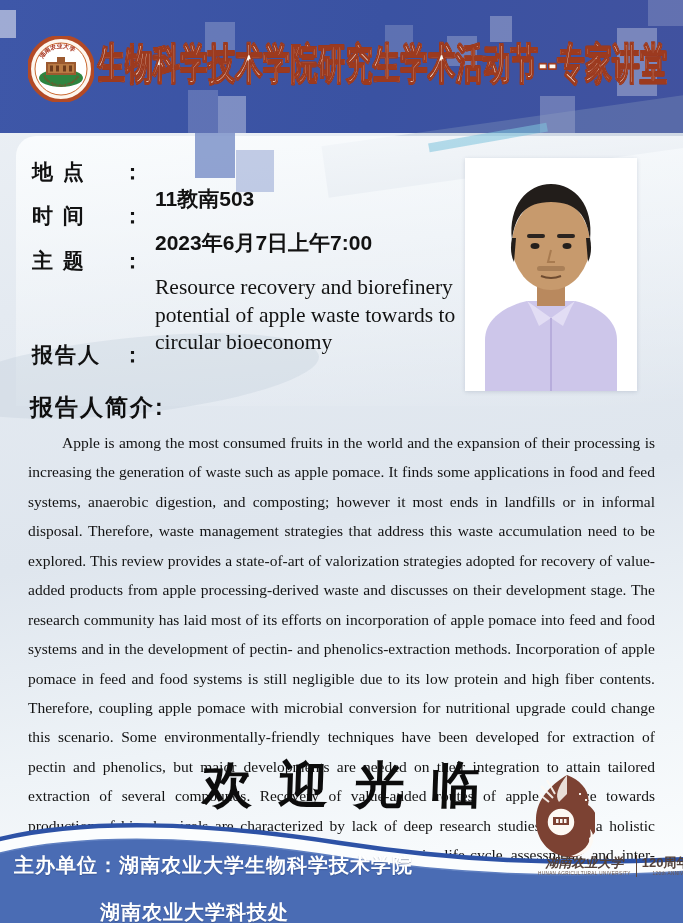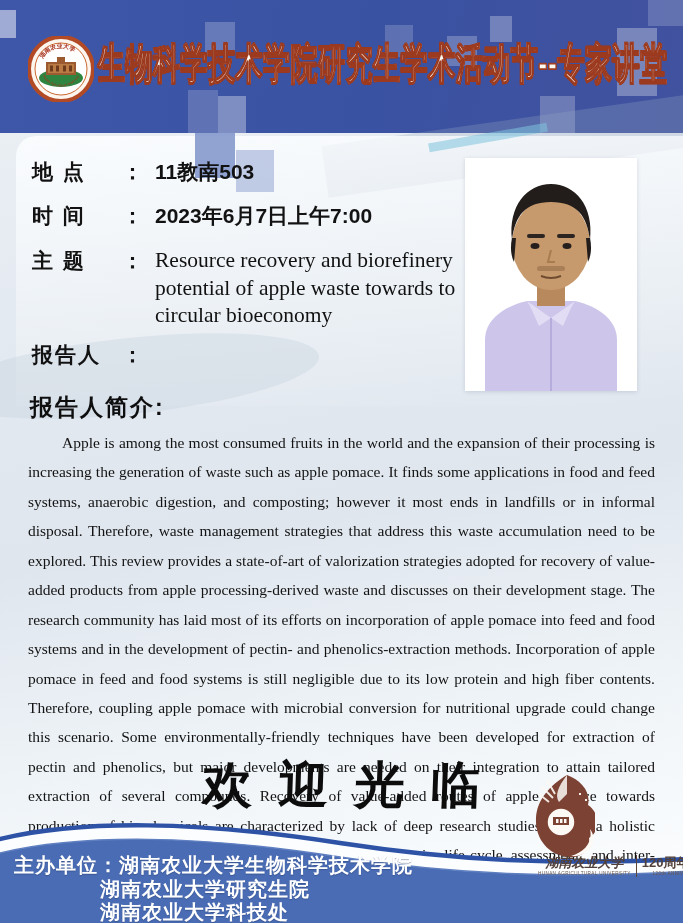--- a/index.html
+++ b/index.html
@@ -36,7 +36,7 @@
   .row{position:absolute;left:32px;display:flex;align-items:flex-start;justify-content:flex-end;}
   .row .lbl{font-weight:bold;font-size:21px;color:#121212;width:88px;letter-spacing:2px;}
   .row .colon{font-weight:bold;font-size:21px;margin:0 12px 0 2px;}
-  .row .val{font-weight:bold;font-size:21px;color:#121212;}
+  .row .val{font-weight:bold;font-size:21px;color:#121212;margin-top:27px;}
   .row1{top:158px}.row2{top:202px}.row3{top:247px}.row4{top:341px}
   .row3 .val{font-family:"Liberation Serif",serif;font-weight:normal;font-size:21.5px;
     width:305px;line-height:1.28;}

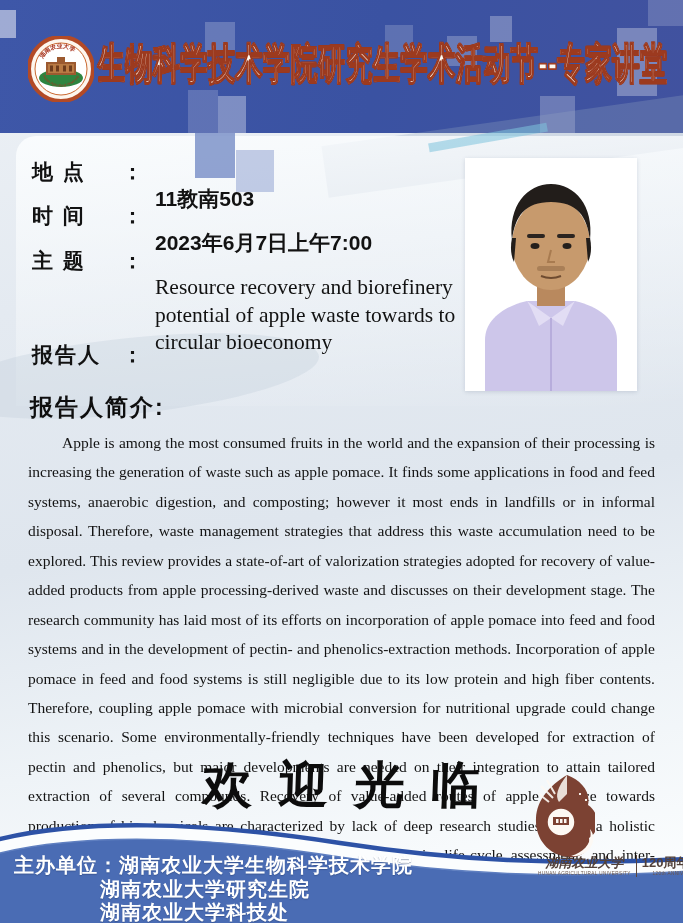--- a/index.html
+++ b/index.html
@@ -174,7 +174,6 @@
   </svg>
 
   <div class="org l1"><span>主办单位：</span><span>湖南农业大学生物科学技术学院</span></div>
-  <div class="org l2">湖南农业大学研究生院</div>
   <div class="org l3">湖南农业大学科技处</div>
 
   <svg class="flame" viewBox="0 0 68 88">

